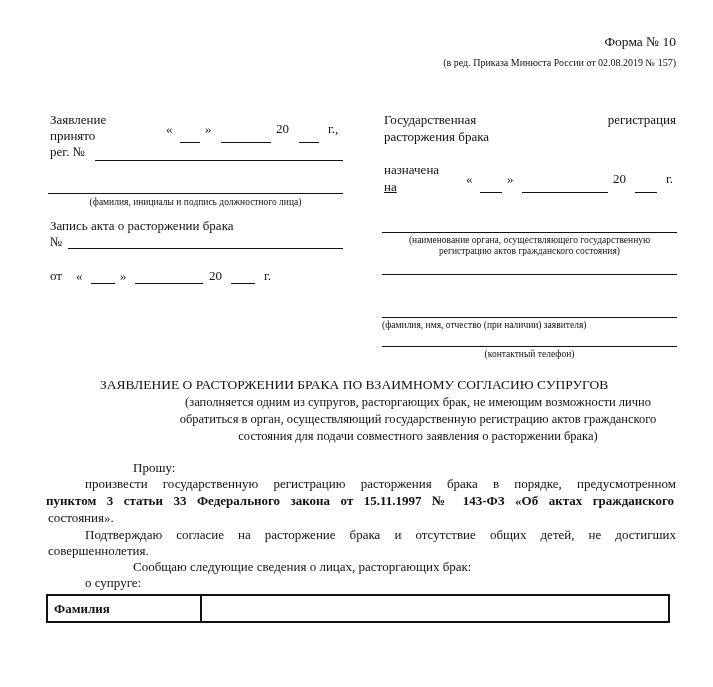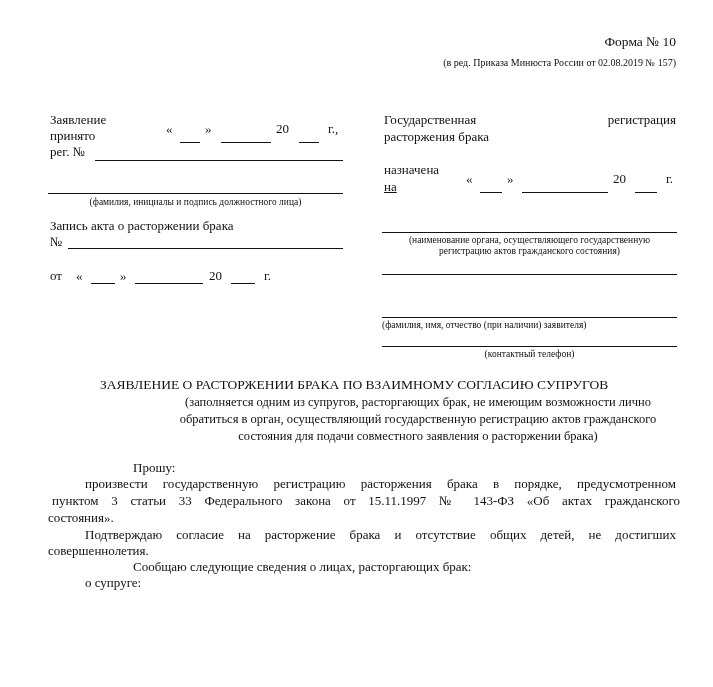--- a/index.html
+++ b/index.html
@@ -94,7 +94,7 @@
 <div>
   <div class="abs b t13" style="left:85px; top:460px;">Прошу:</div>
   <div class="abs t13 justify" style="left:85px; width:591px; top:476px;">произвести государственную регистрацию расторжения брака в порядке, предусмотренном</div>
-  <div class="abs t13 justify" style="left:52px; width:628px; top:493px;">пунктом 3 статьи 33 Федерального закона от 15.11.1997 № 143-ФЗ «Об актах гражданского</div>
+  <div class="abs t13 justify" style="left:46px; width:628px; top:493px;font-weight:bold;">пунктом 3 статьи 33 Федерального закона от 15.11.1997 № 143-ФЗ «Об актах гражданского</div>
   <div class="abs t13" style="left:48px; top:510px;">состояния».</div>
 
   <div class="abs t13 justify" style="left:85px; width:591px; top:527px;">Подтверждаю согласие на расторжение брака и отсутствие общих детей, не достигших</div>

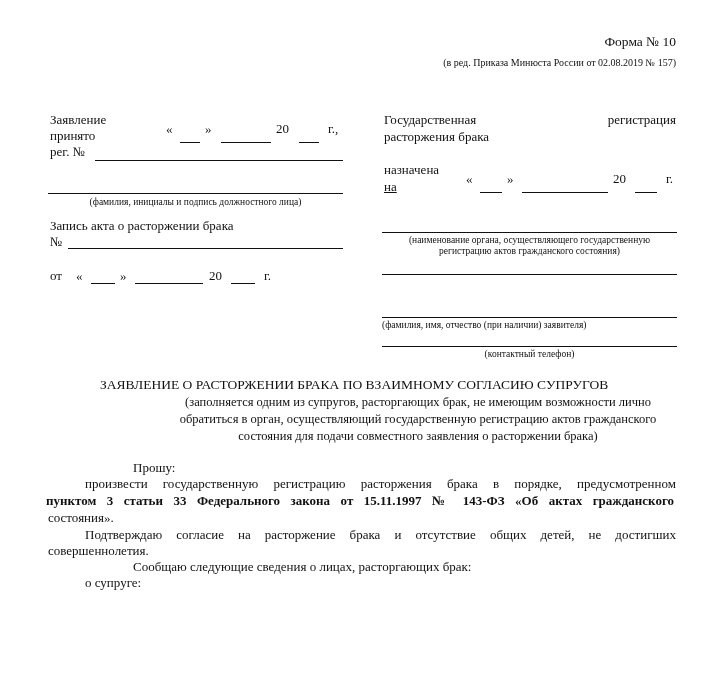--- a/index.html
+++ b/index.html
@@ -106,6 +106,10 @@
 
 <table class="fio">
   <tbody>
+      <tr>
+    <td class="lbl">Фамилия</td>
+    <td></td>
+  </tr>
 </tbody>
   </table>
 

